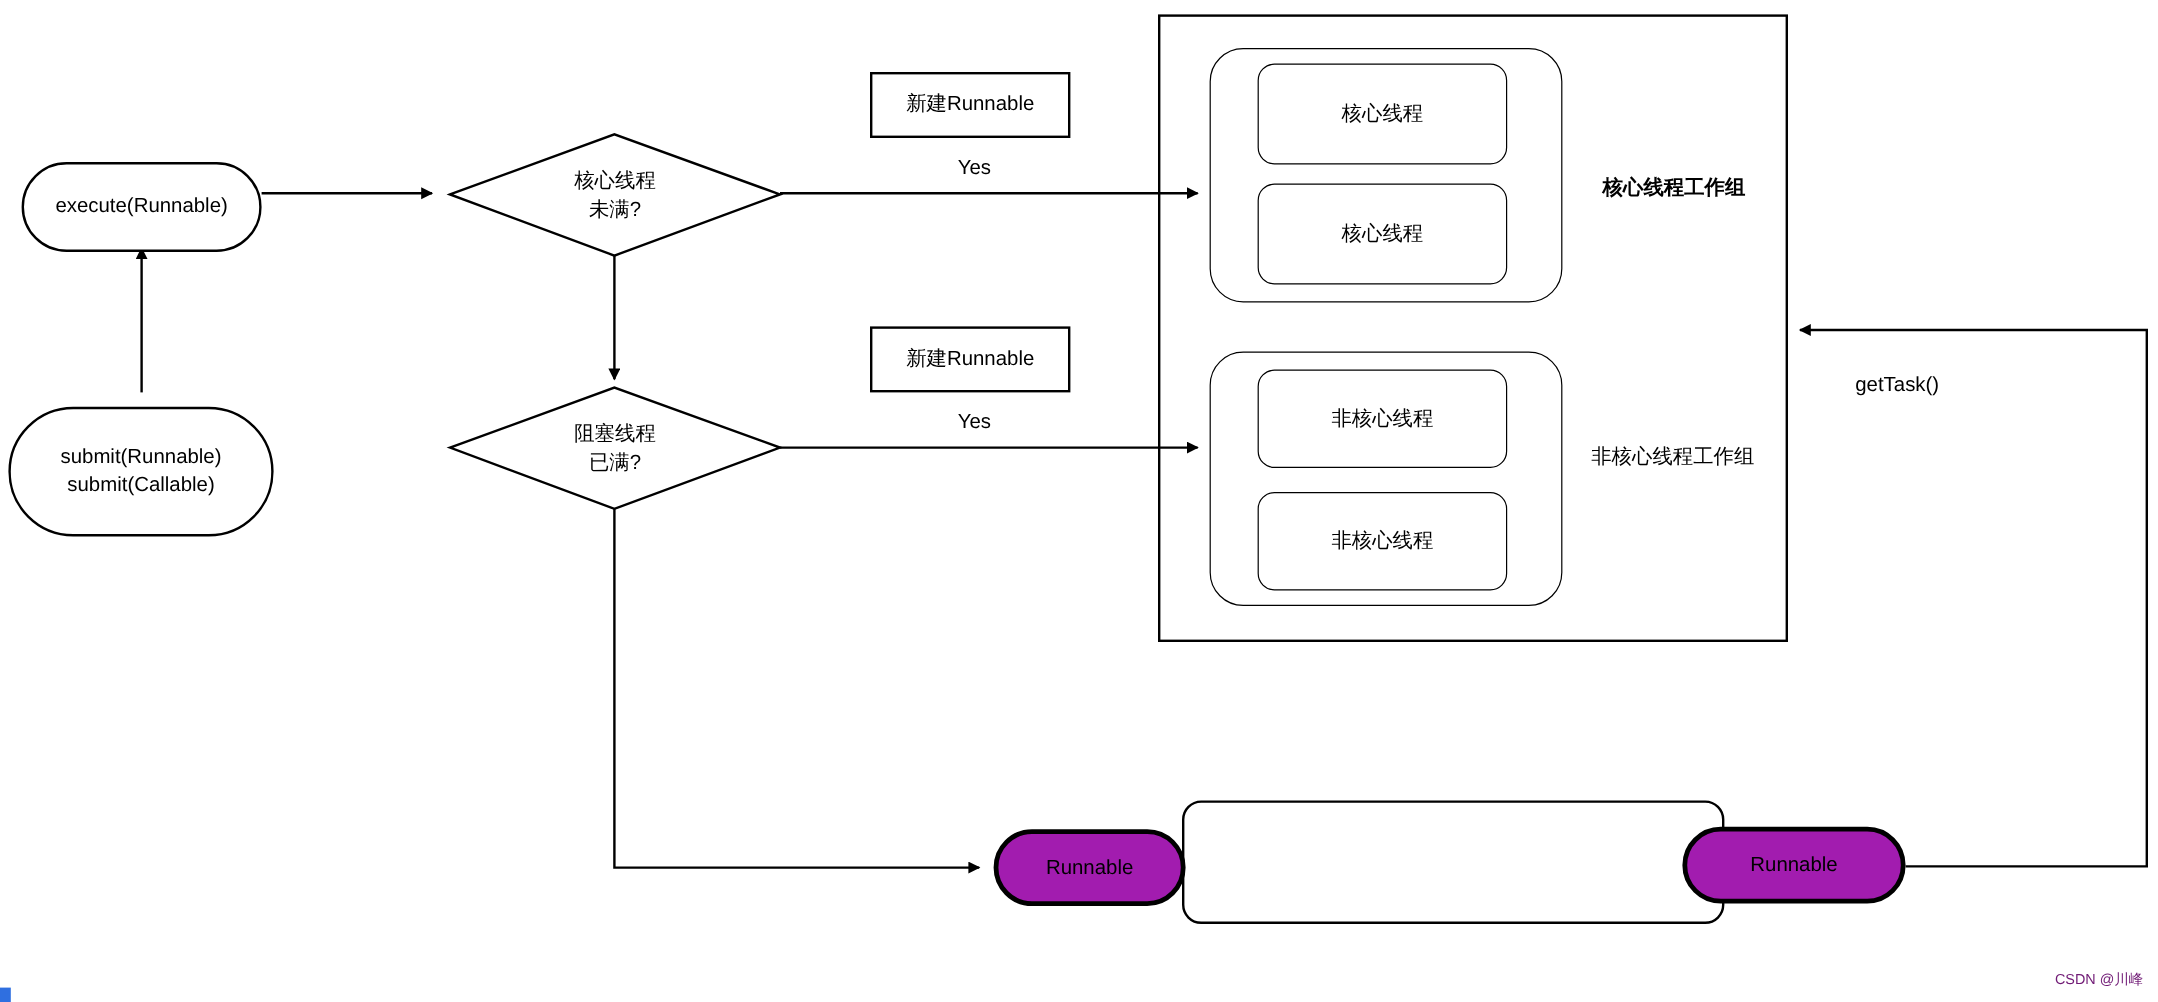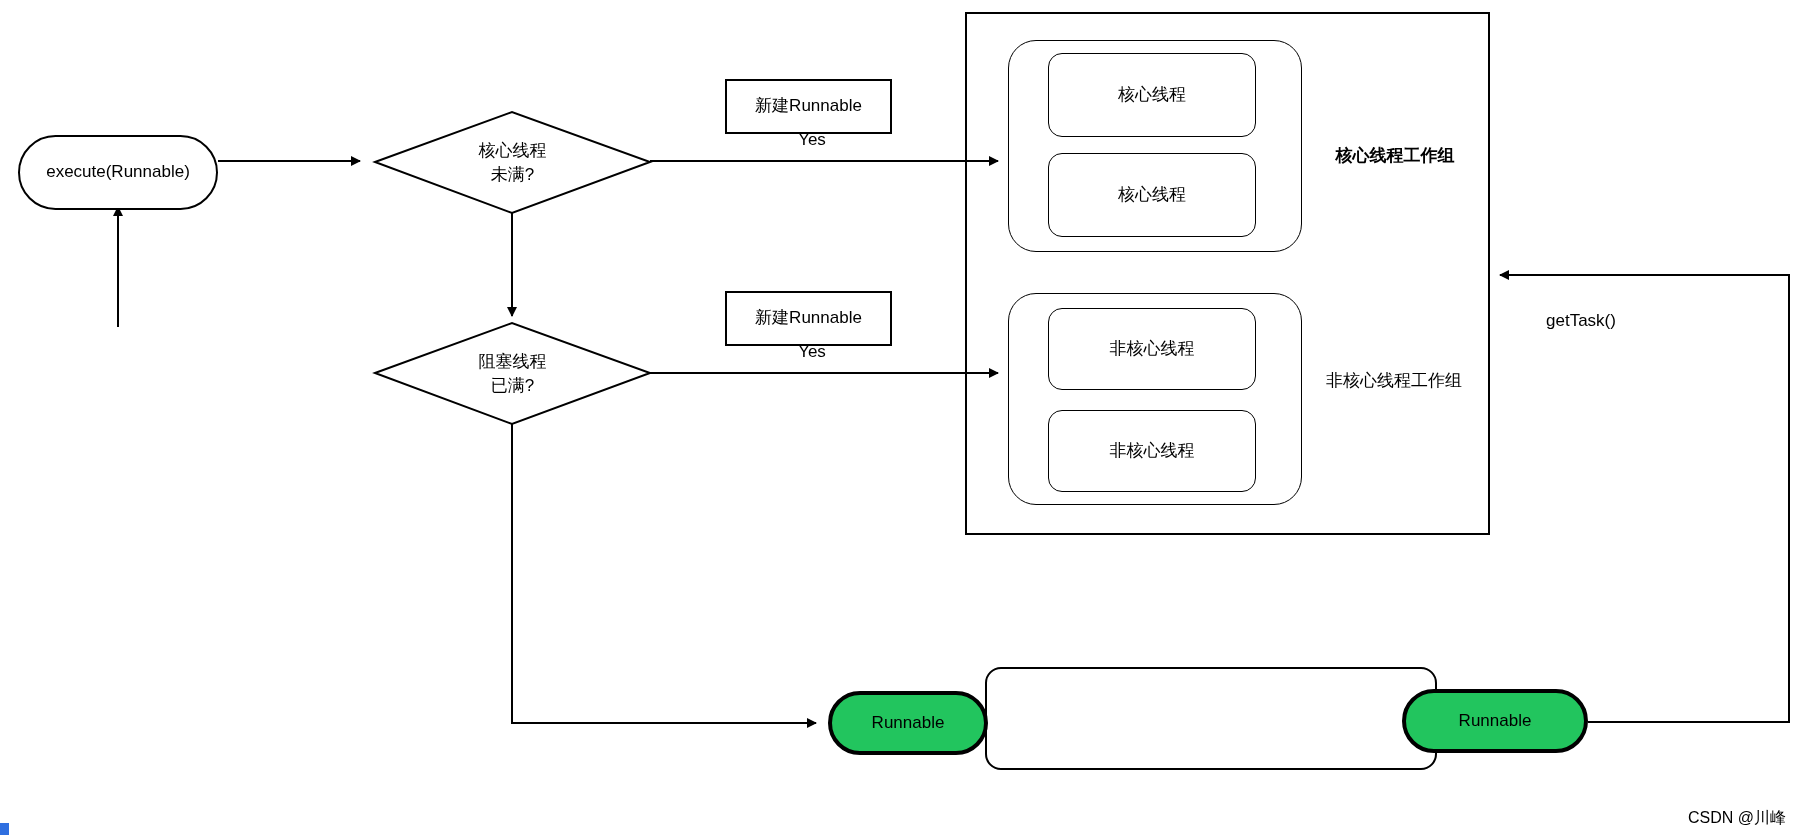--- a/index.html
+++ b/index.html
@@ -20,7 +20,7 @@
     text-align:center;font-size:17px;line-height:1.35;
   }
   .pill{border-radius:60px;background:#fff;margin-top:12px;}
-  .rect{background:#fff;margin-top:19px;}
+  .rect{background:#fff;}
   .group-outer{border:1.6px solid #000;border-radius:28px;background:transparent;}
   .thread-box{border:1.6px solid #000;border-radius:14px;background:#fff;}
   .container-rect{border:2px solid #000;background:transparent;}

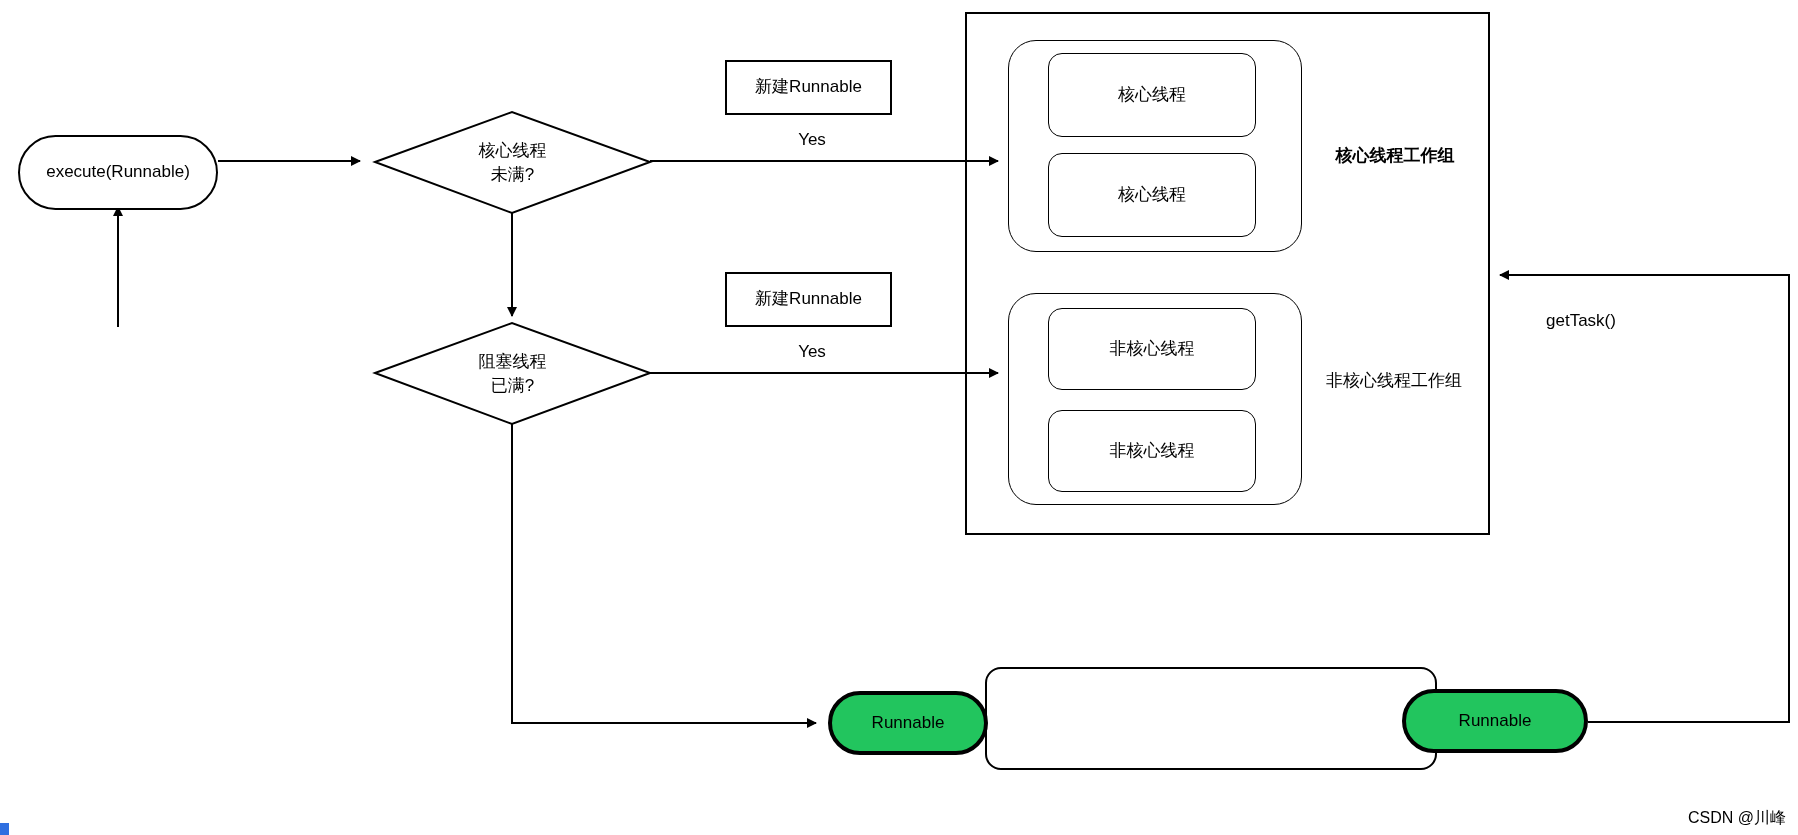--- a/index.html
+++ b/index.html
@@ -108,7 +108,7 @@
   <div class="shape thread-box" style="left:1048px;top:153px;width:208px;height:84px;">
     <span>核心线程</span>
   </div>
-  <div class="label bold" style="left:1300px;top:144px;width:190px;height:26px;font-family:Liberation Mono, monospace;">核心线程工作组</div>
+  <div class="label bold" style="left:1300px;top:144px;width:190px;height:26px;">核心线程工作组</div>
 
   <div class="abs group-outer" style="left:1008px;top:293px;width:294px;height:212px;"></div>
   <div class="shape thread-box" style="left:1048px;top:308px;width:208px;height:82px;">

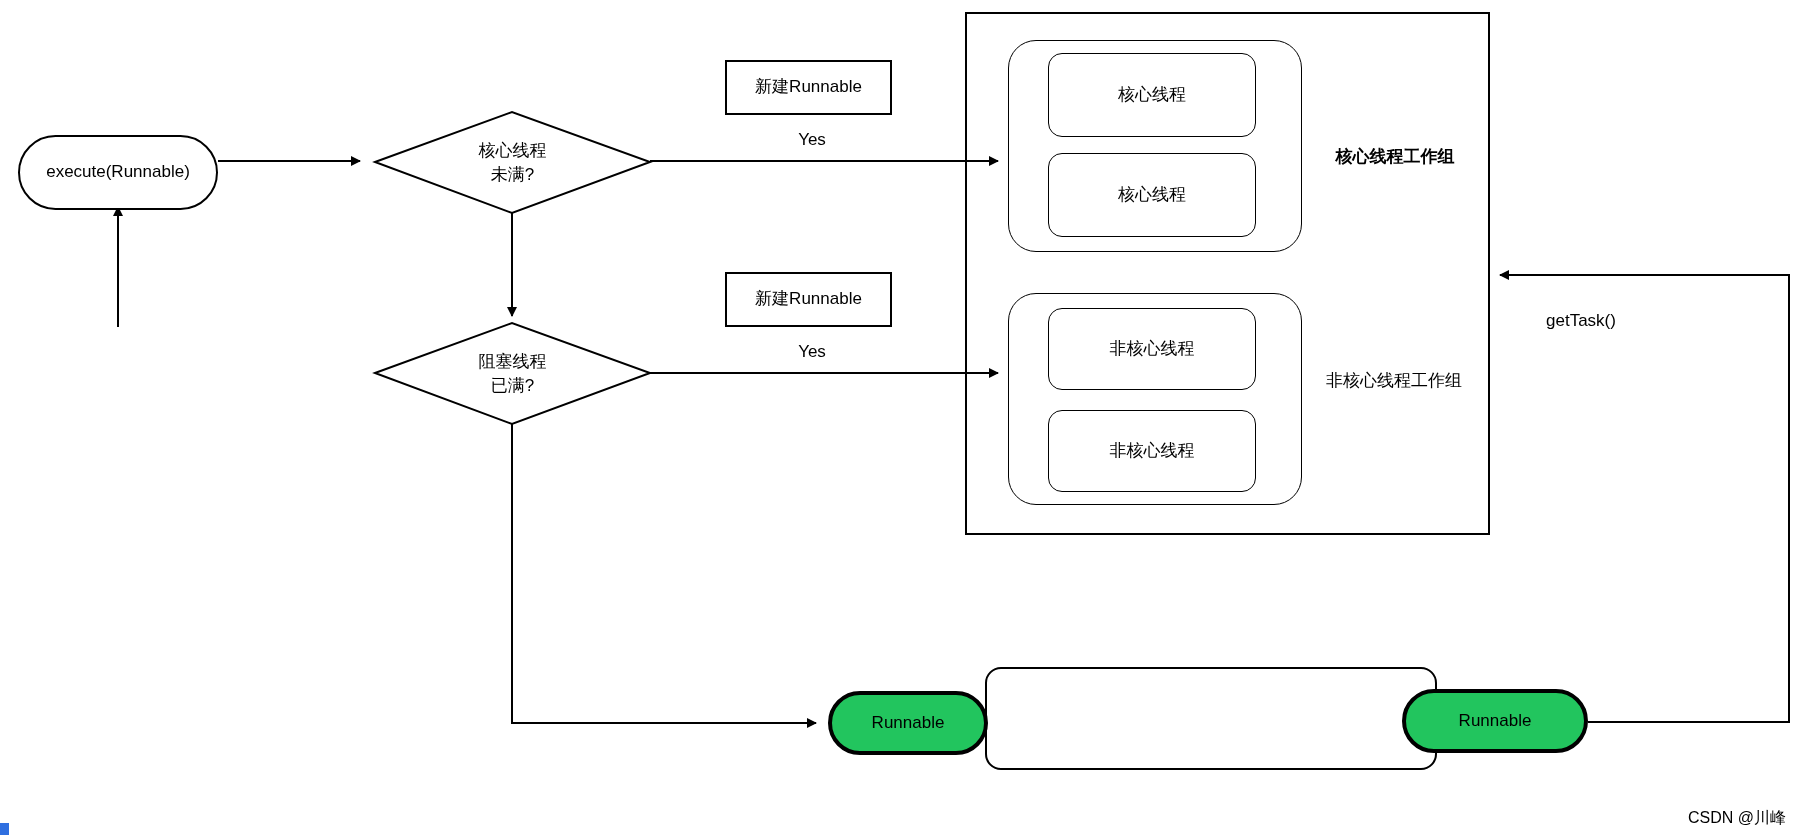--- a/index.html
+++ b/index.html
@@ -79,6 +79,10 @@
     <span>execute(Runnable)</span>
   </div>
 
+  <div class="shape pill" style="left:7px;top:327px;width:221px;height:108px;border-radius:54px;flex-direction:column;">
+    <span>submit(Runnable)</span>
+    <span>submit(Callable)</span>
+  </div>
 
   <div class="diamond-text" style="left:400px;top:120px;width:225px;height:85px;">
     <span>核心线程</span>

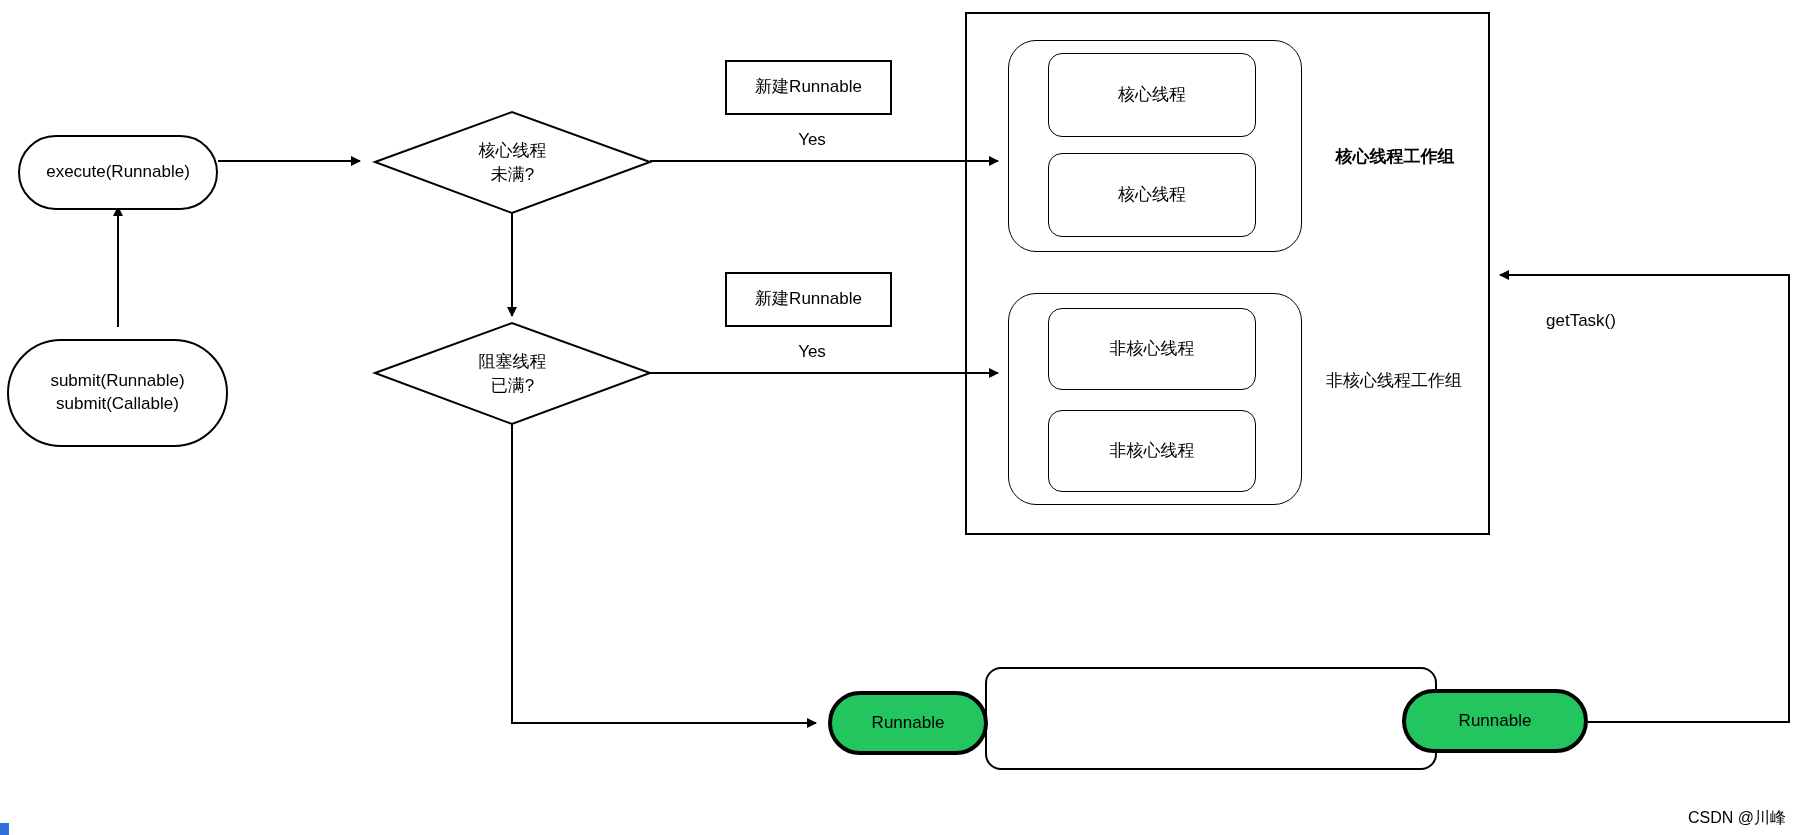--- a/index.html
+++ b/index.html
@@ -25,7 +25,7 @@
   .thread-box{border:1.6px solid #000;border-radius:14px;background:#fff;}
   .container-rect{border:2px solid #000;background:transparent;}
   .queue-rect{border:2px solid #000;border-radius:16px;background:#fff;}
-  .runnable{border:4px solid #000;border-radius:34px;background:#22c55e;z-index:5;}
+  .runnable{border:4px solid #000;border-radius:34px;background:#a21caf;z-index:5;}
   .label{
     position:absolute;font-size:17px;line-height:1.3;
     display:flex;align-items:center;justify-content:center;text-align:center;

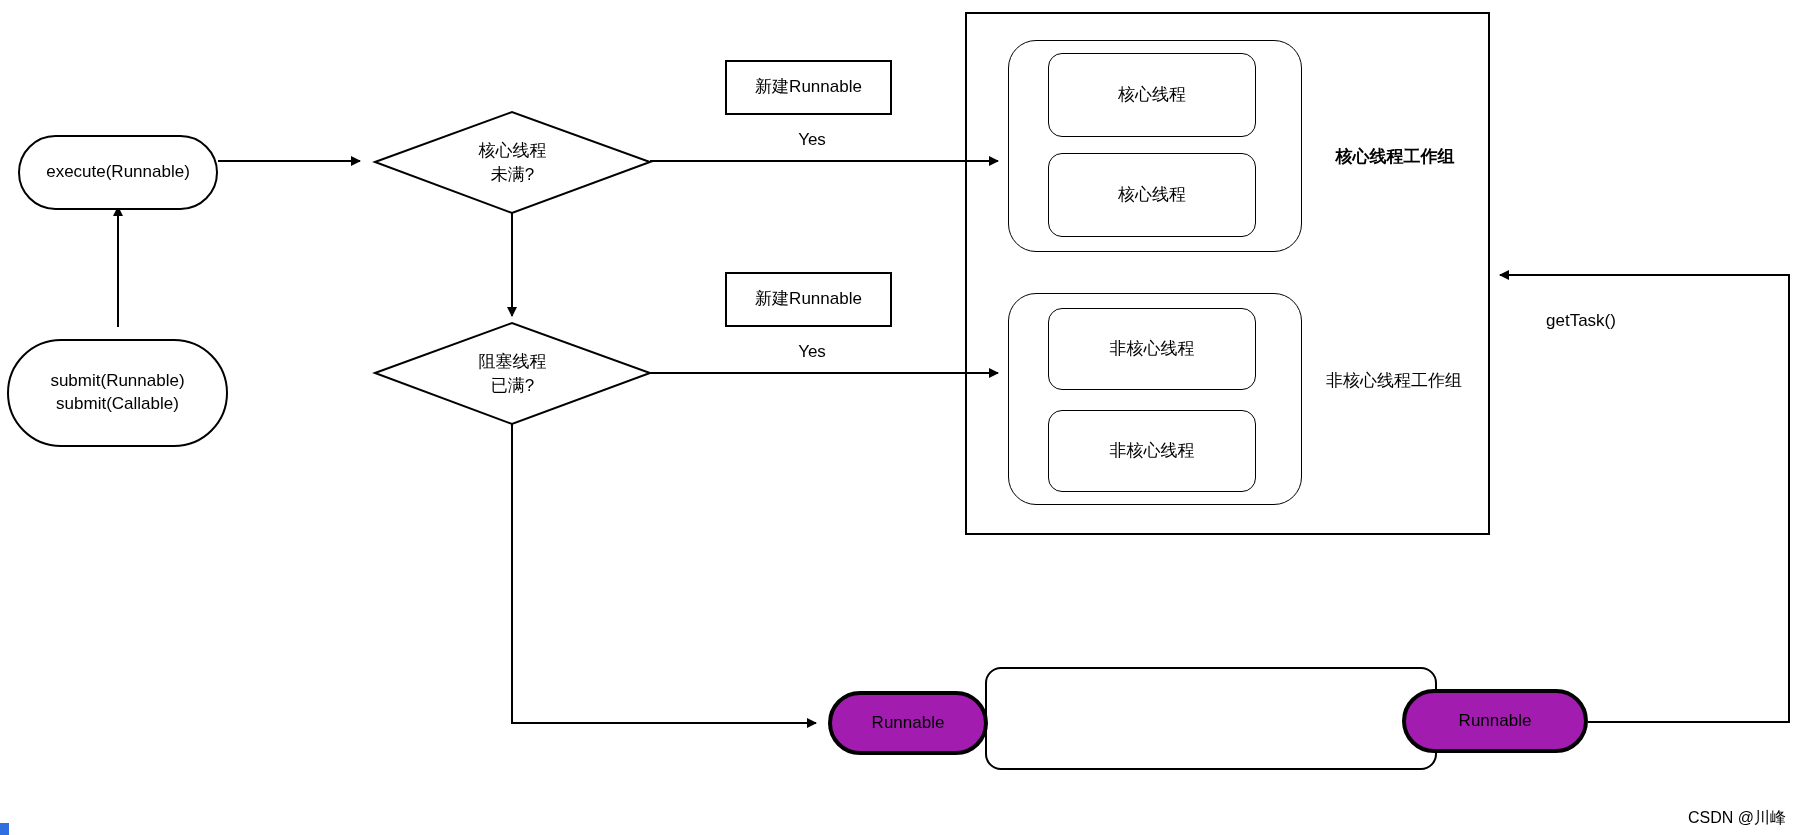--- a/index.html
+++ b/index.html
@@ -37,7 +37,7 @@
     font-size:17px;line-height:1.4;
   }
   .watermark{
-    position:absolute;font-size:16px;color:#000000;
+    position:absolute;font-size:12px;color:#701a75;
     right:12px;top:808px;
   }
   .corner-mark{

